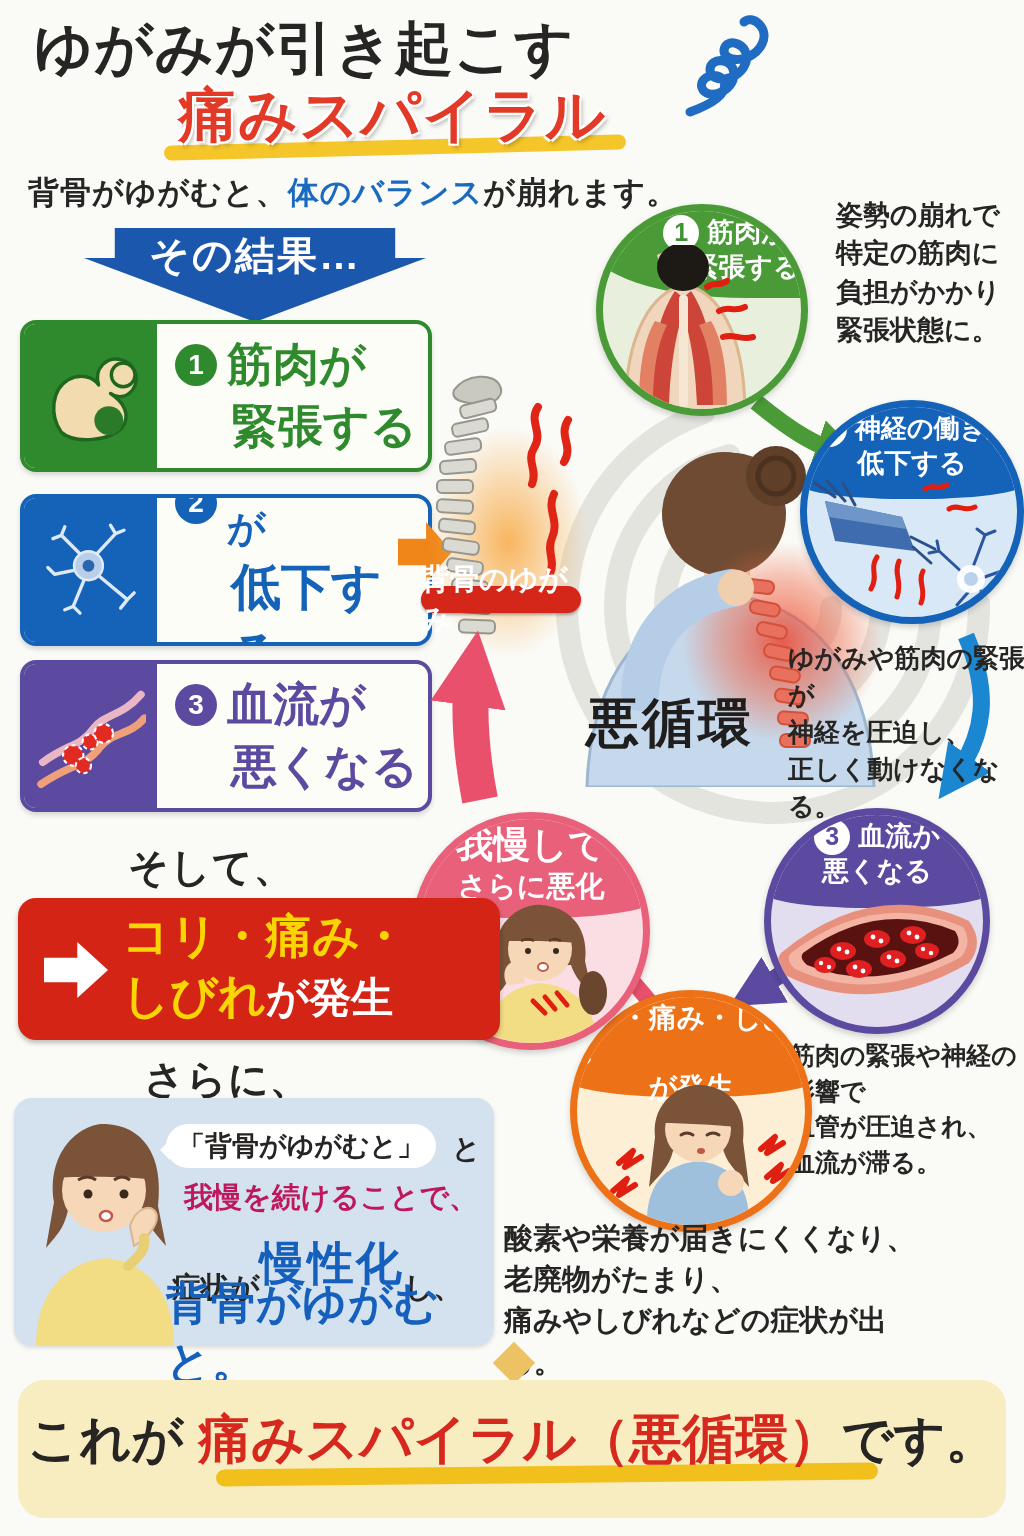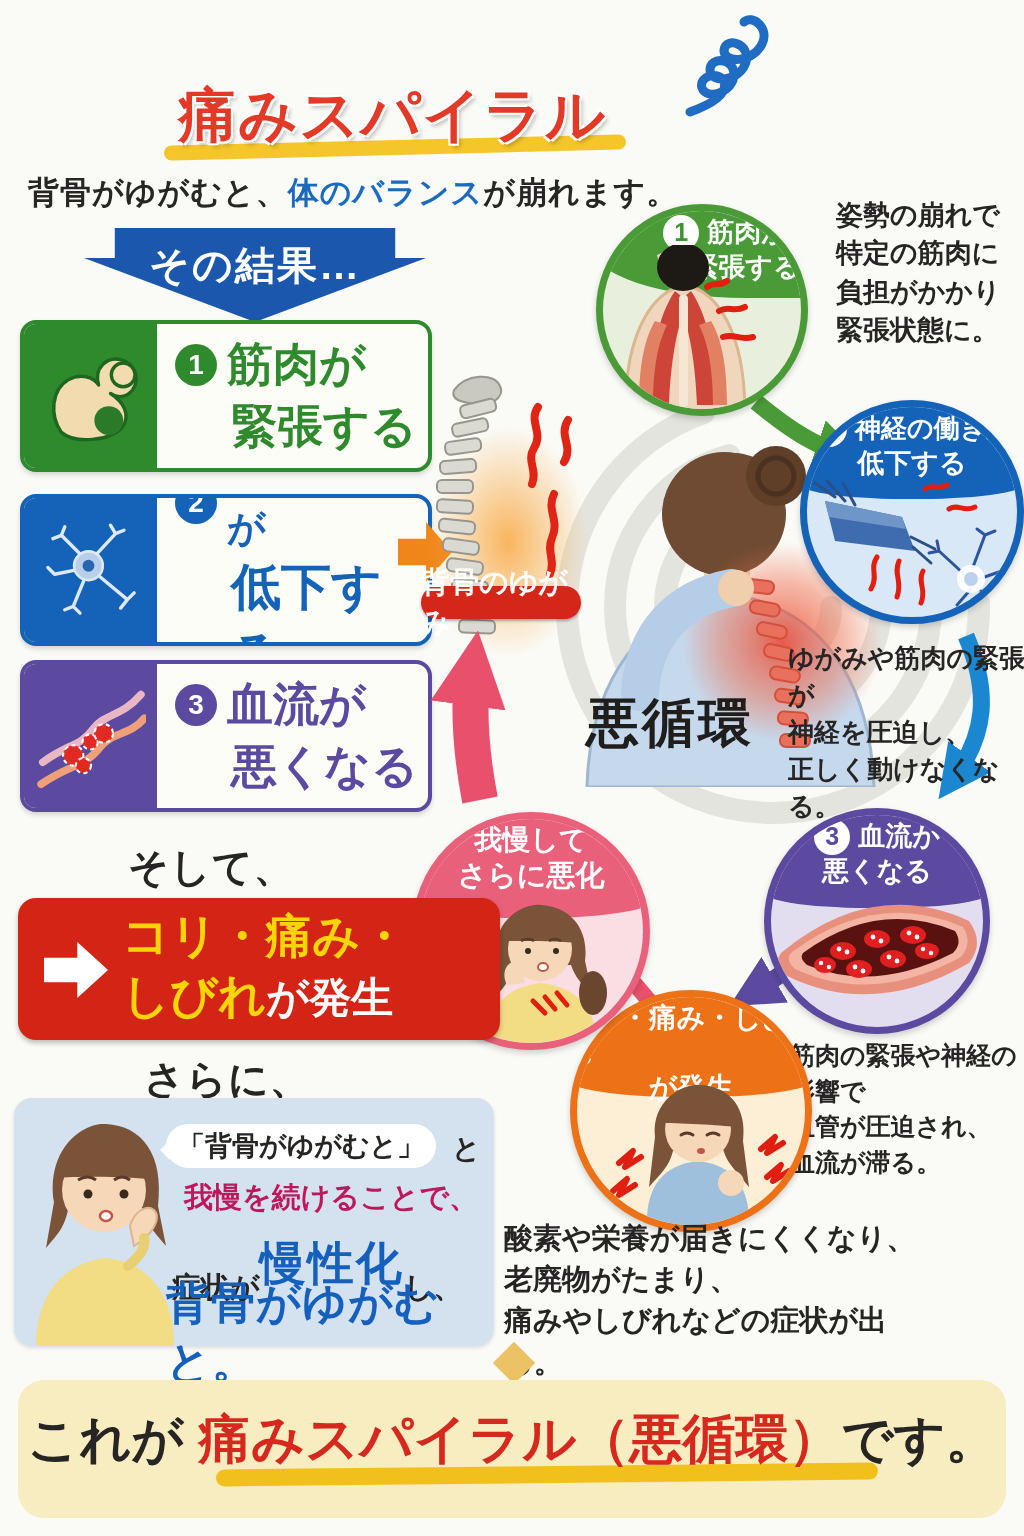--- a/index.html
+++ b/index.html
@@ -83,6 +83,7 @@
     </g>
   </svg>
 
+  <div class="abs jp title1">ゆがみが引き起こす</div>
   <div class="abs title-underline"></div>
   <div class="abs jp title2">痛みスパイラル</div>
 

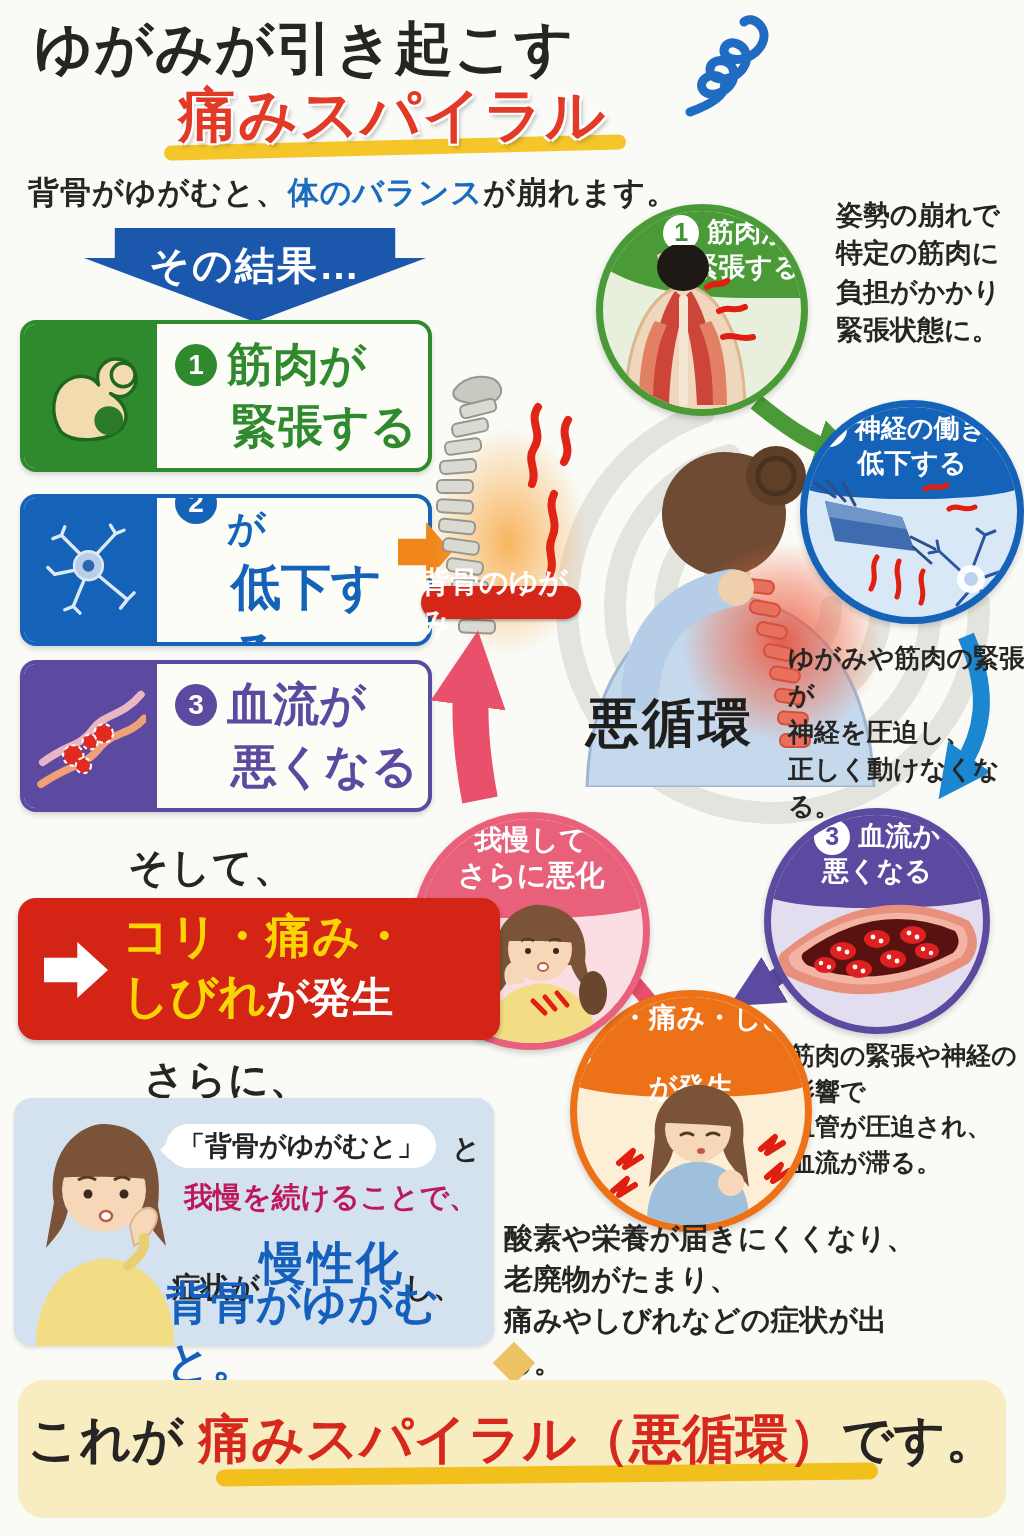--- a/index.html
+++ b/index.html
@@ -21,7 +21,7 @@
   .banner{left:84px;top:228px;width:342px;height:94px;background:#1b57ac;
           clip-path:polygon(9% 0,91% 0,91% 32%,100% 32%,50% 100%,0 32%,9% 32%);
           display:flex;justify-content:center;}
-  .banner span{color:#fff;font-size:40px;font-weight:900;margin-top:10px;letter-spacing:2px;}
+  .banner span{color:#fff;font-size:40px;font-weight:900;letter-spacing:2px;}
   .rbox{left:20px;width:412px;height:152px;border-radius:16px;border:4px solid;background:#fcfdf6;display:flex;overflow:hidden;box-shadow:0 3px 5px rgba(0,0,0,.15);}
   .rbox .iconcell{width:133px;flex:none;display:flex;align-items:center;justify-content:center;}
   .rbox .txtcell{flex:1;display:flex;flex-direction:column;justify-content:center;padding-left:18px;}

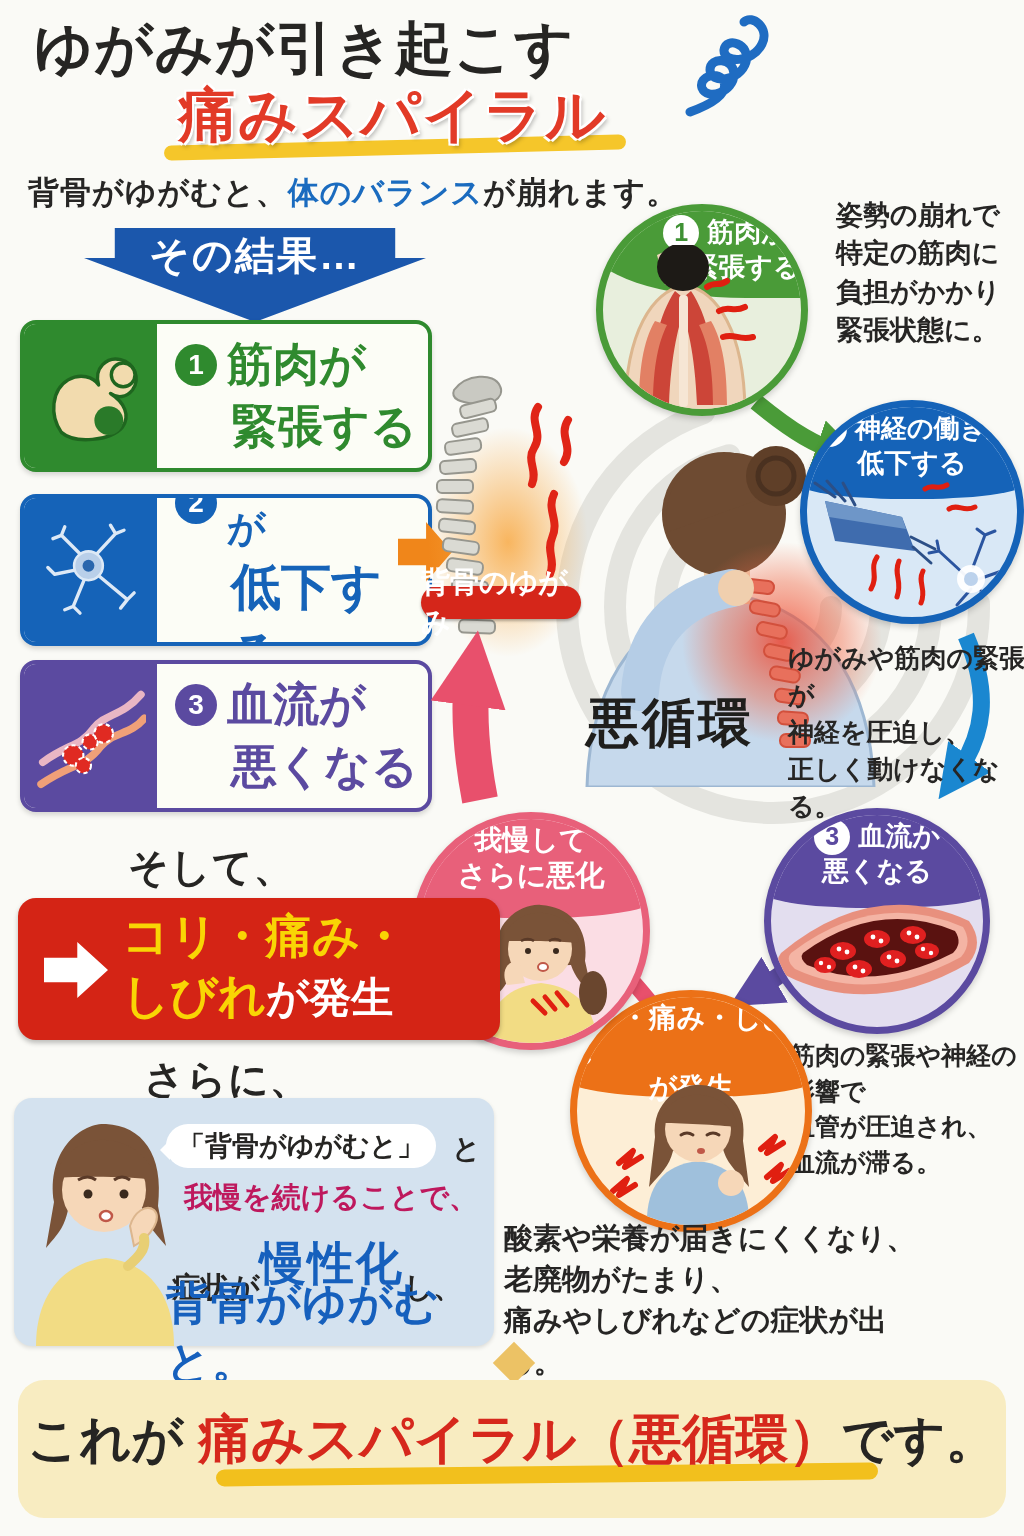--- a/index.html
+++ b/index.html
@@ -30,7 +30,7 @@
   .rline2{padding-left:56px;}
 
   
-  .badge{left:421px;top:586px;width:160px;height:33px;background:#d5261a;border-radius:24px;color:#fff;
+  .badge{left:421px;top:586px;width:160px;height:27px;background:#d5261a;border-radius:24px;color:#fff;
          font-size:29px;font-weight:900;display:flex;align-items:center;justify-content:center;box-shadow:0 2px 3px rgba(0,0,0,.3);}
   .cycle-word{left:586px;top:688px;font-size:53px;color:#1f1e1c;letter-spacing:3px;}
   .orange-arrow{left:398px;top:522px;width:54px;height:60px;background:#f0861a;

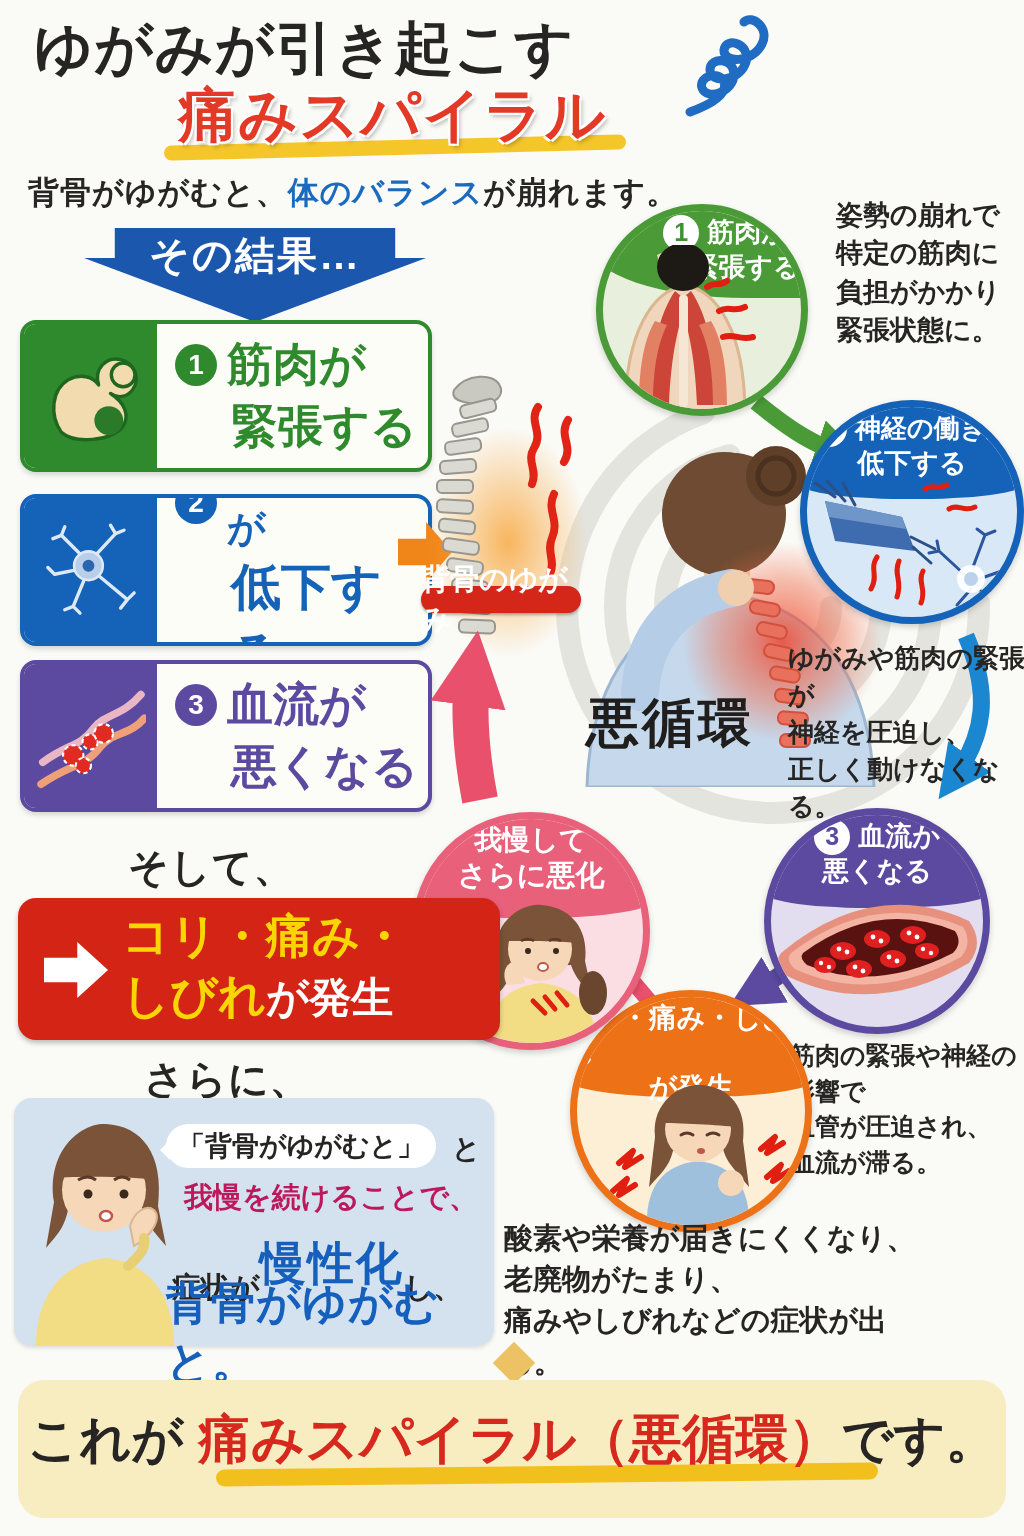--- a/index.html
+++ b/index.html
@@ -401,7 +401,7 @@
   <div class="circle" style="left:412px;top:812px;width:238px;height:238px;border-color:#e8607a;background:#fbdde4;">
     <div class="cap" style="background:#e8607a;">
       <div class="cap-label">
-        <div class="capline" style="font-size:28px;">我慢して</div>
+        <div class="capline" style="font-size:37px;">我慢して</div>
         <div class="capline" style="font-size:29px;">さらに悪化</div>
       </div>
     </div>

